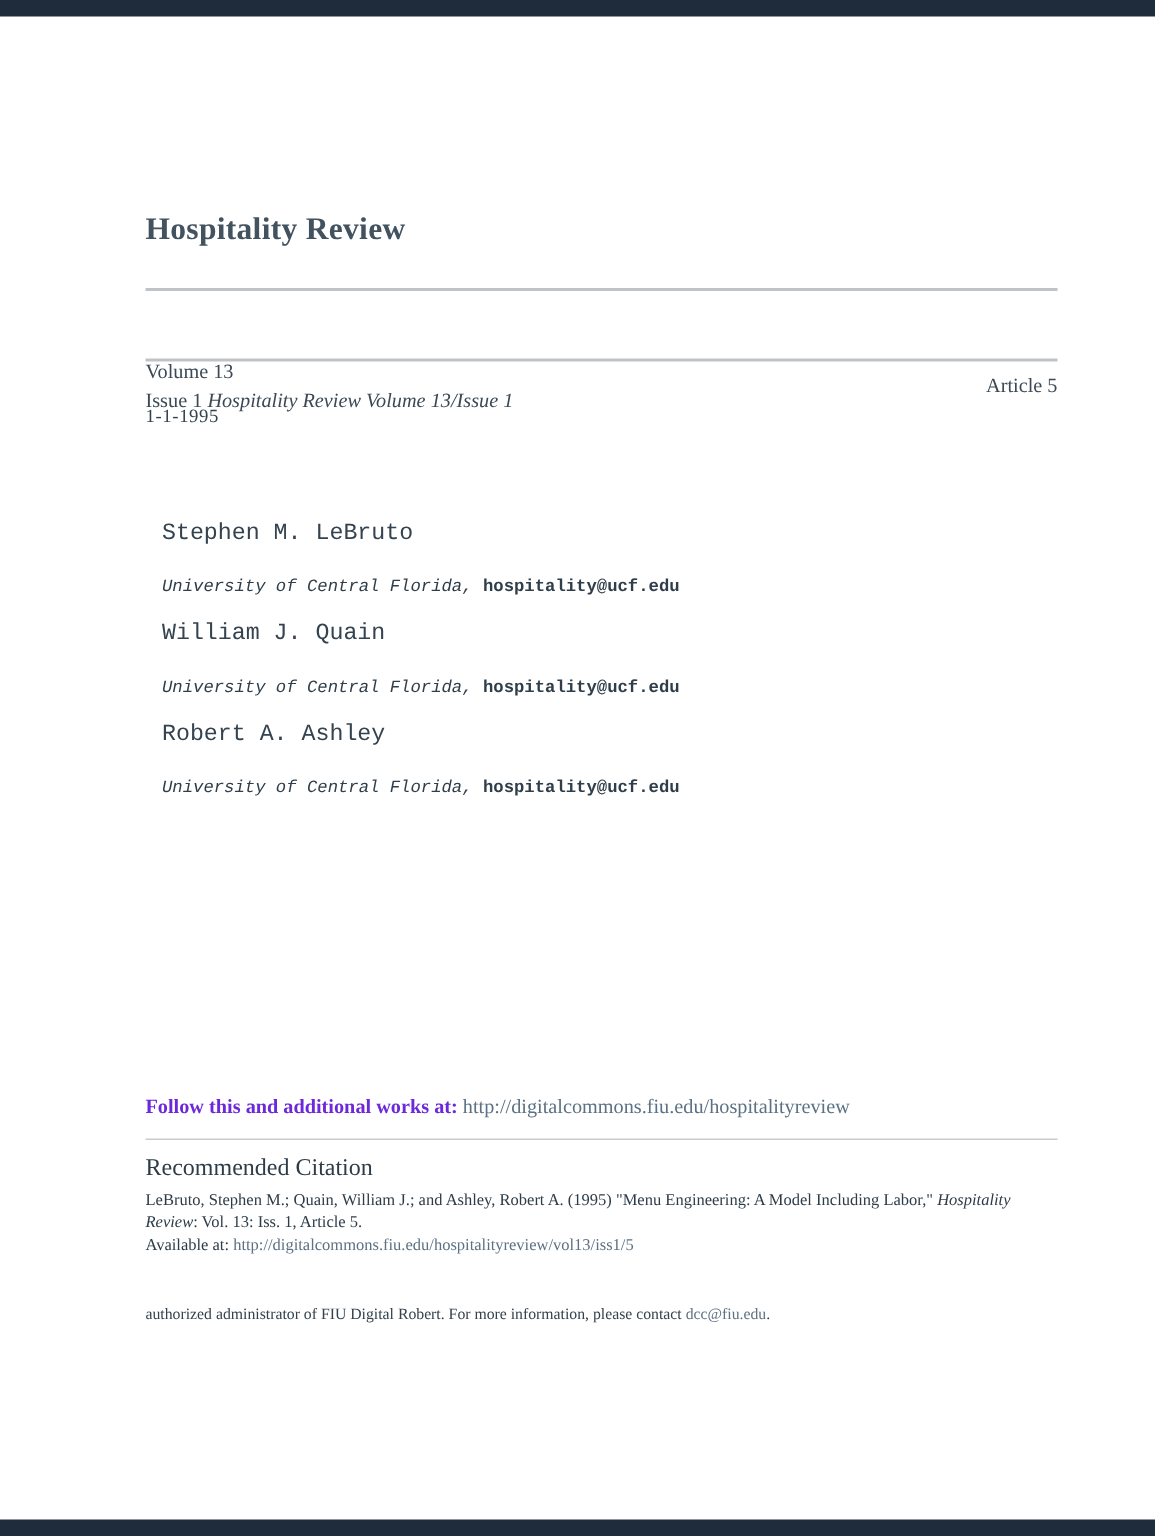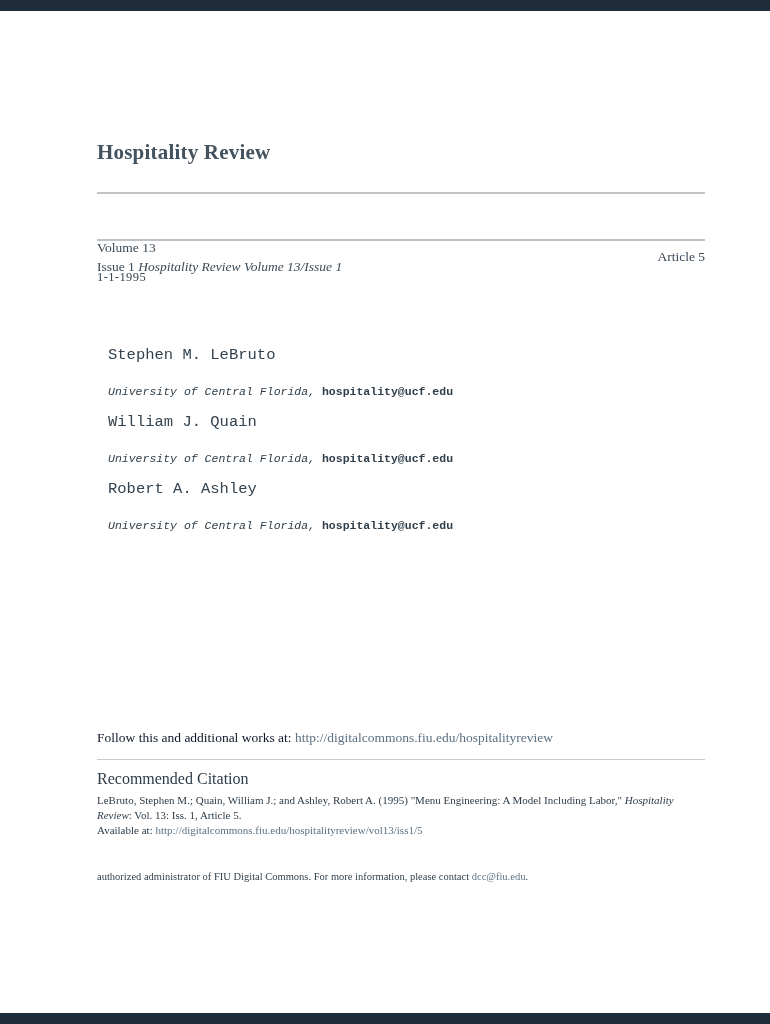--- a/index.html
+++ b/index.html
@@ -42,7 +42,7 @@
   .author .affil em{font-style:italic;}
   .author .affil .email{font-weight:bold;font-style:normal;}
   .follow{position:absolute;top:730px;left:97px;font-size:13.5px;white-space:nowrap;}
-  .follow .lbl{font-weight:normal;color:#0f172a;}
+  .follow .lbl{font-weight:bold;color:#6d28d9;}
   .link{color:#5c7183;text-decoration:none;cursor:pointer;}
   .rec-heading{
     position:absolute;top:770px;left:97px;margin:0;

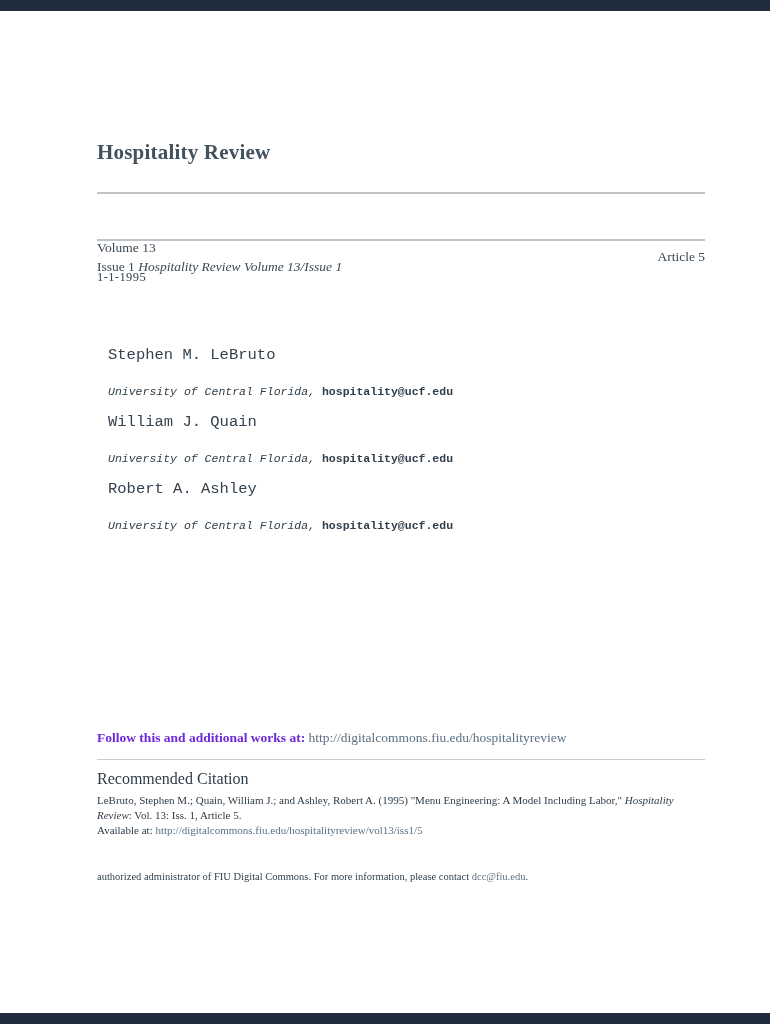--- a/index.html
+++ b/index.html
@@ -106,7 +106,7 @@
   </div>
 
   <div class="footer">
-    <div><span>authorized administrator of FIU Digital Commons. For more information, please contact </span><a class="link">dcc@fiu.edu</a><span>.</span></div>
+    <div><span>authorized administrator of FIU Digital Robert. For more information, please contact </span><a class="link">dcc@fiu.edu</a><span>.</span></div>
   </div>
 
   <div class="bar bottom"></div>

